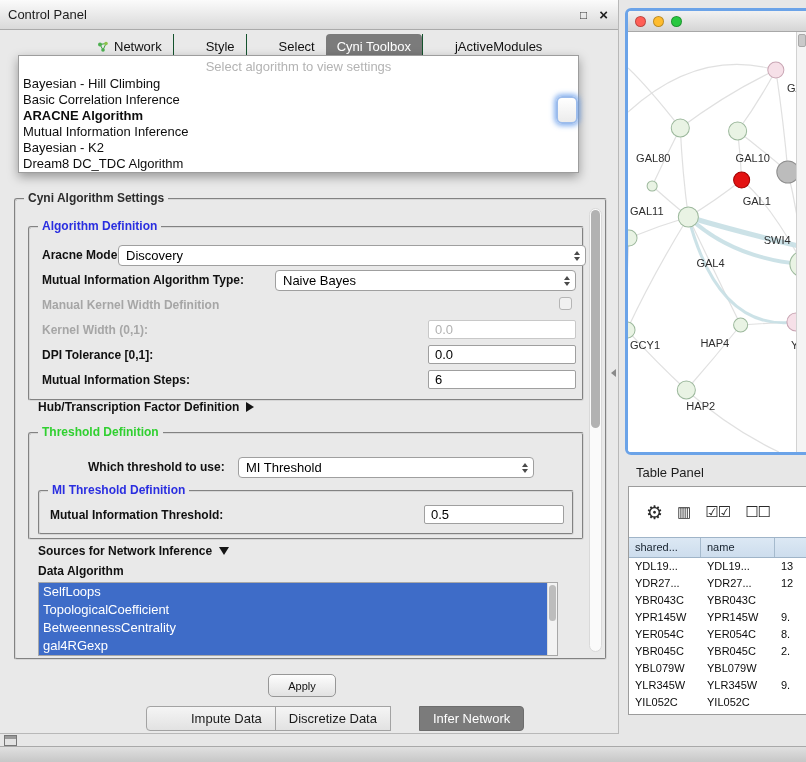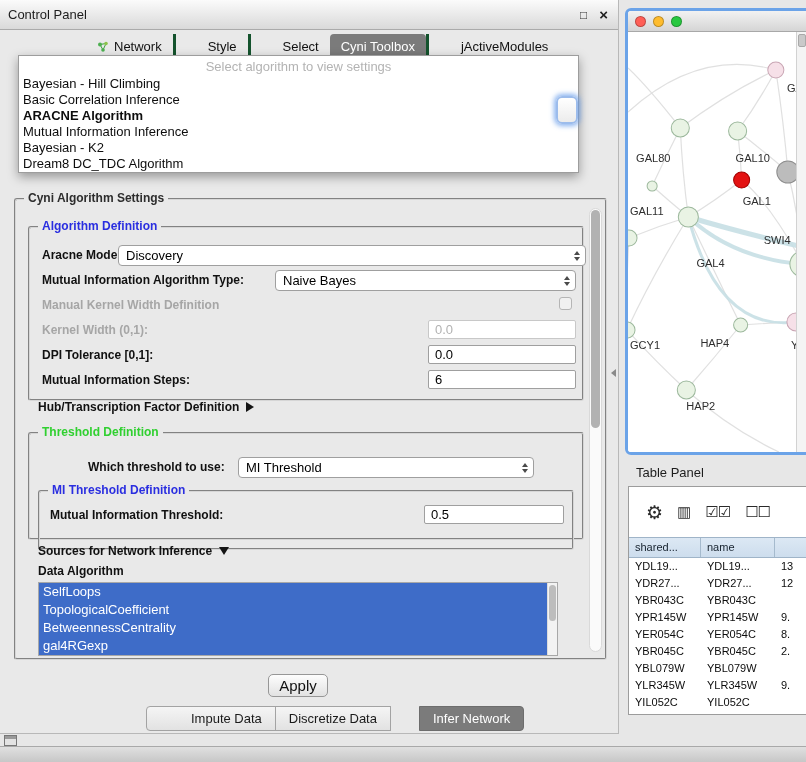--- a/index.html
+++ b/index.html
@@ -32,7 +32,7 @@
     padding:5px 11px; font-size:13px; color:#111; display:flex; align-items:center; gap:5px;
     border-radius:4px; white-space:nowrap; cursor:default;
   }
-  .tab:not(:first-child):not(.selected){ border-left:3px solid #14532d; border-radius:0 4px 4px 0;padding-left:32px;}
+  .tab:not(:first-child):not(.selected){ border-left:1px solid #14532d; border-radius:0 4px 4px 0;padding-left:32px;}
   .tab.selected { background:var(--tab-selected-bg); color:#fff; }
   .net-ic { display:inline-flex; }
 

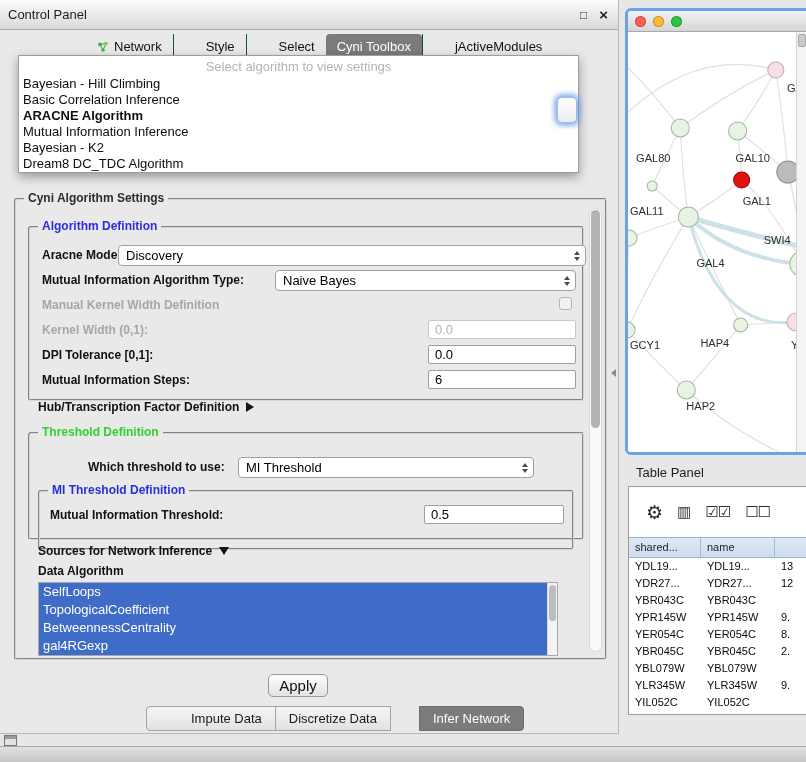--- a/index.html
+++ b/index.html
@@ -246,7 +246,7 @@
             </span>
         </div>
 
-        <div id="grp-mi" class="groupbox" style="left:8px; top:56px; width:536px; height:60px;">
+        <div id="grp-mi" class="groupbox" style="left:8px; top:56px; width:536px; height:45px;">
           <span class="gb-title blue">MI Threshold Definition</span>
           <span class="flabel" style="left:10px; top:16px;">Mutual Information Threshold:</span>
           <input class="field" style="left: 384px; top: 13px; width: 140px; height: 19px;" value="0.5">

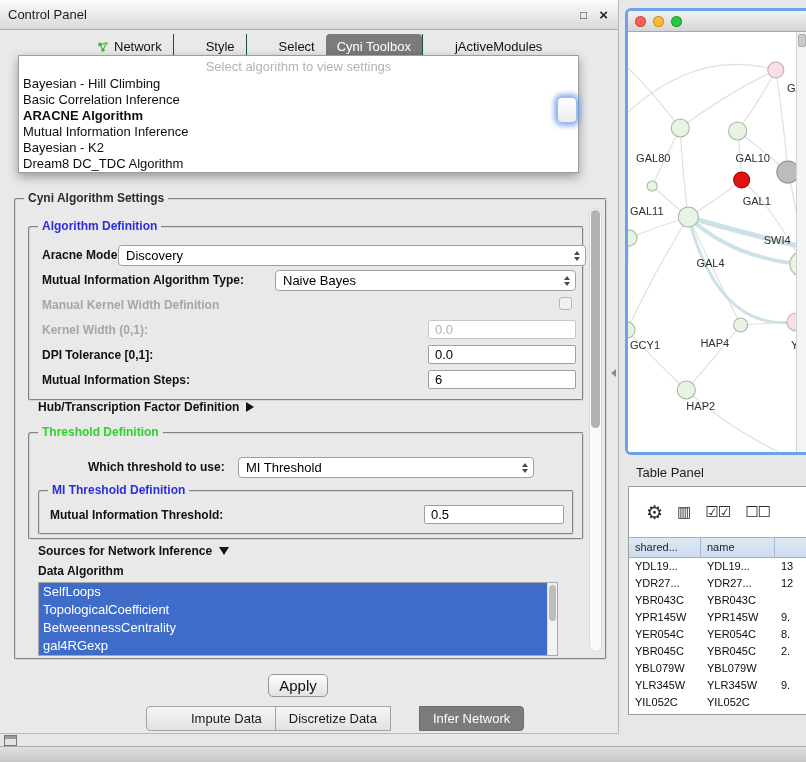--- a/index.html
+++ b/index.html
@@ -99,9 +99,9 @@
   #frame-scroll .thumb { position:absolute; top:1px; left:1px; width:9px; height:218px; background:#b2b2b2; border-radius:5px; }
 
   #apply-btn {
-    position:absolute; left:268px; top:674px; width:60px; height:23px;
+    position:absolute; left:268px; top:674px; width:68px; height:23px;
     background:linear-gradient(#fdfdfd,#e2e2e2); border:1px solid #979797; border-radius:5px;
-    font-size:15px; color:#111; display:flex; align-items:center; justify-content:center; cursor:default;
+    font-size:11px; color:#111; display:flex; align-items:center; justify-content:center; cursor:default;
   }
 
   .bottom-tabs { position:absolute; left:146px; top:706px; display:flex; }

